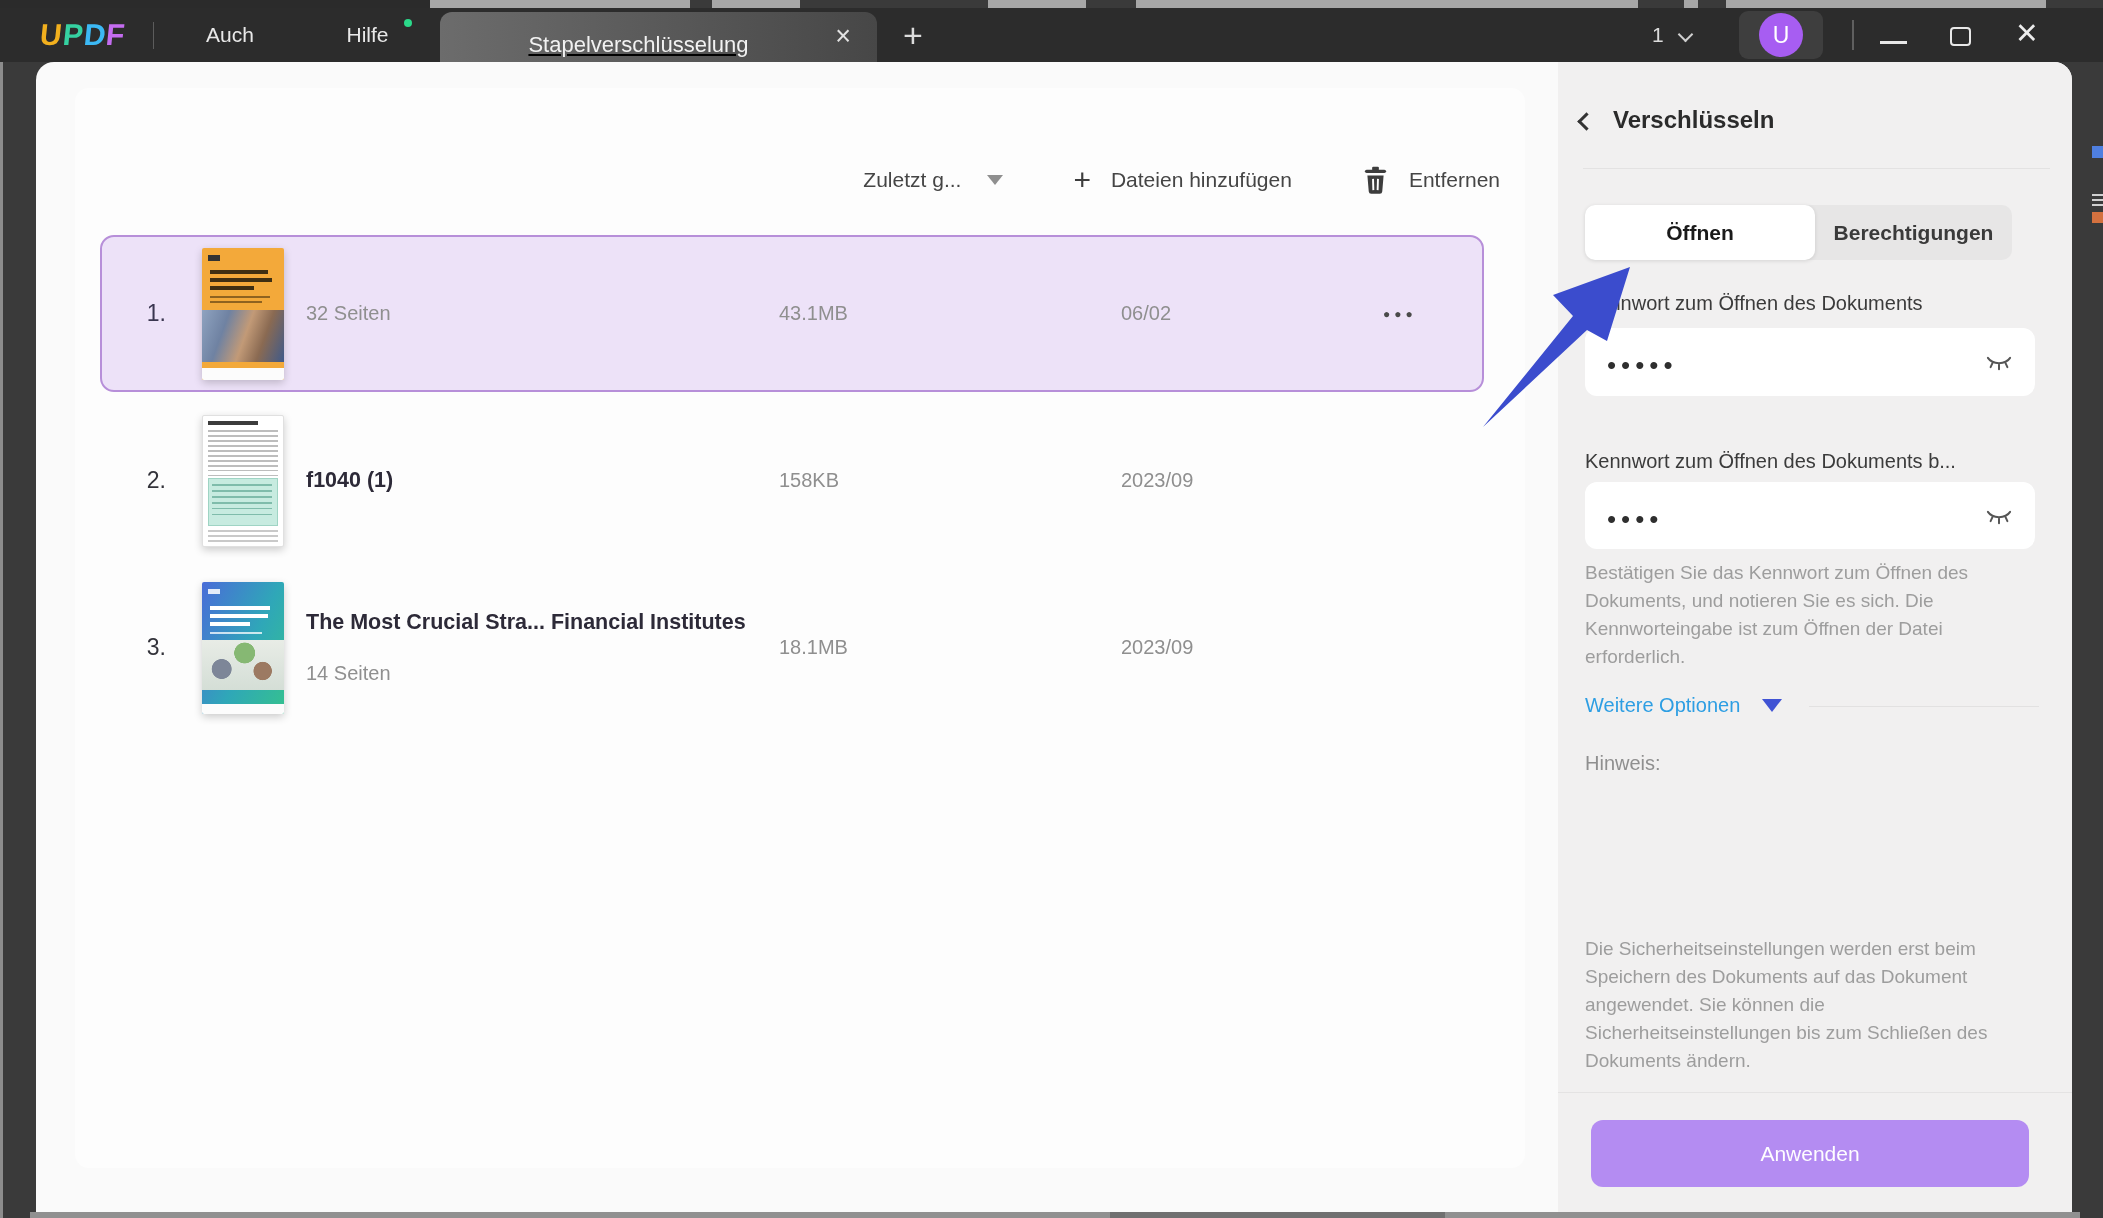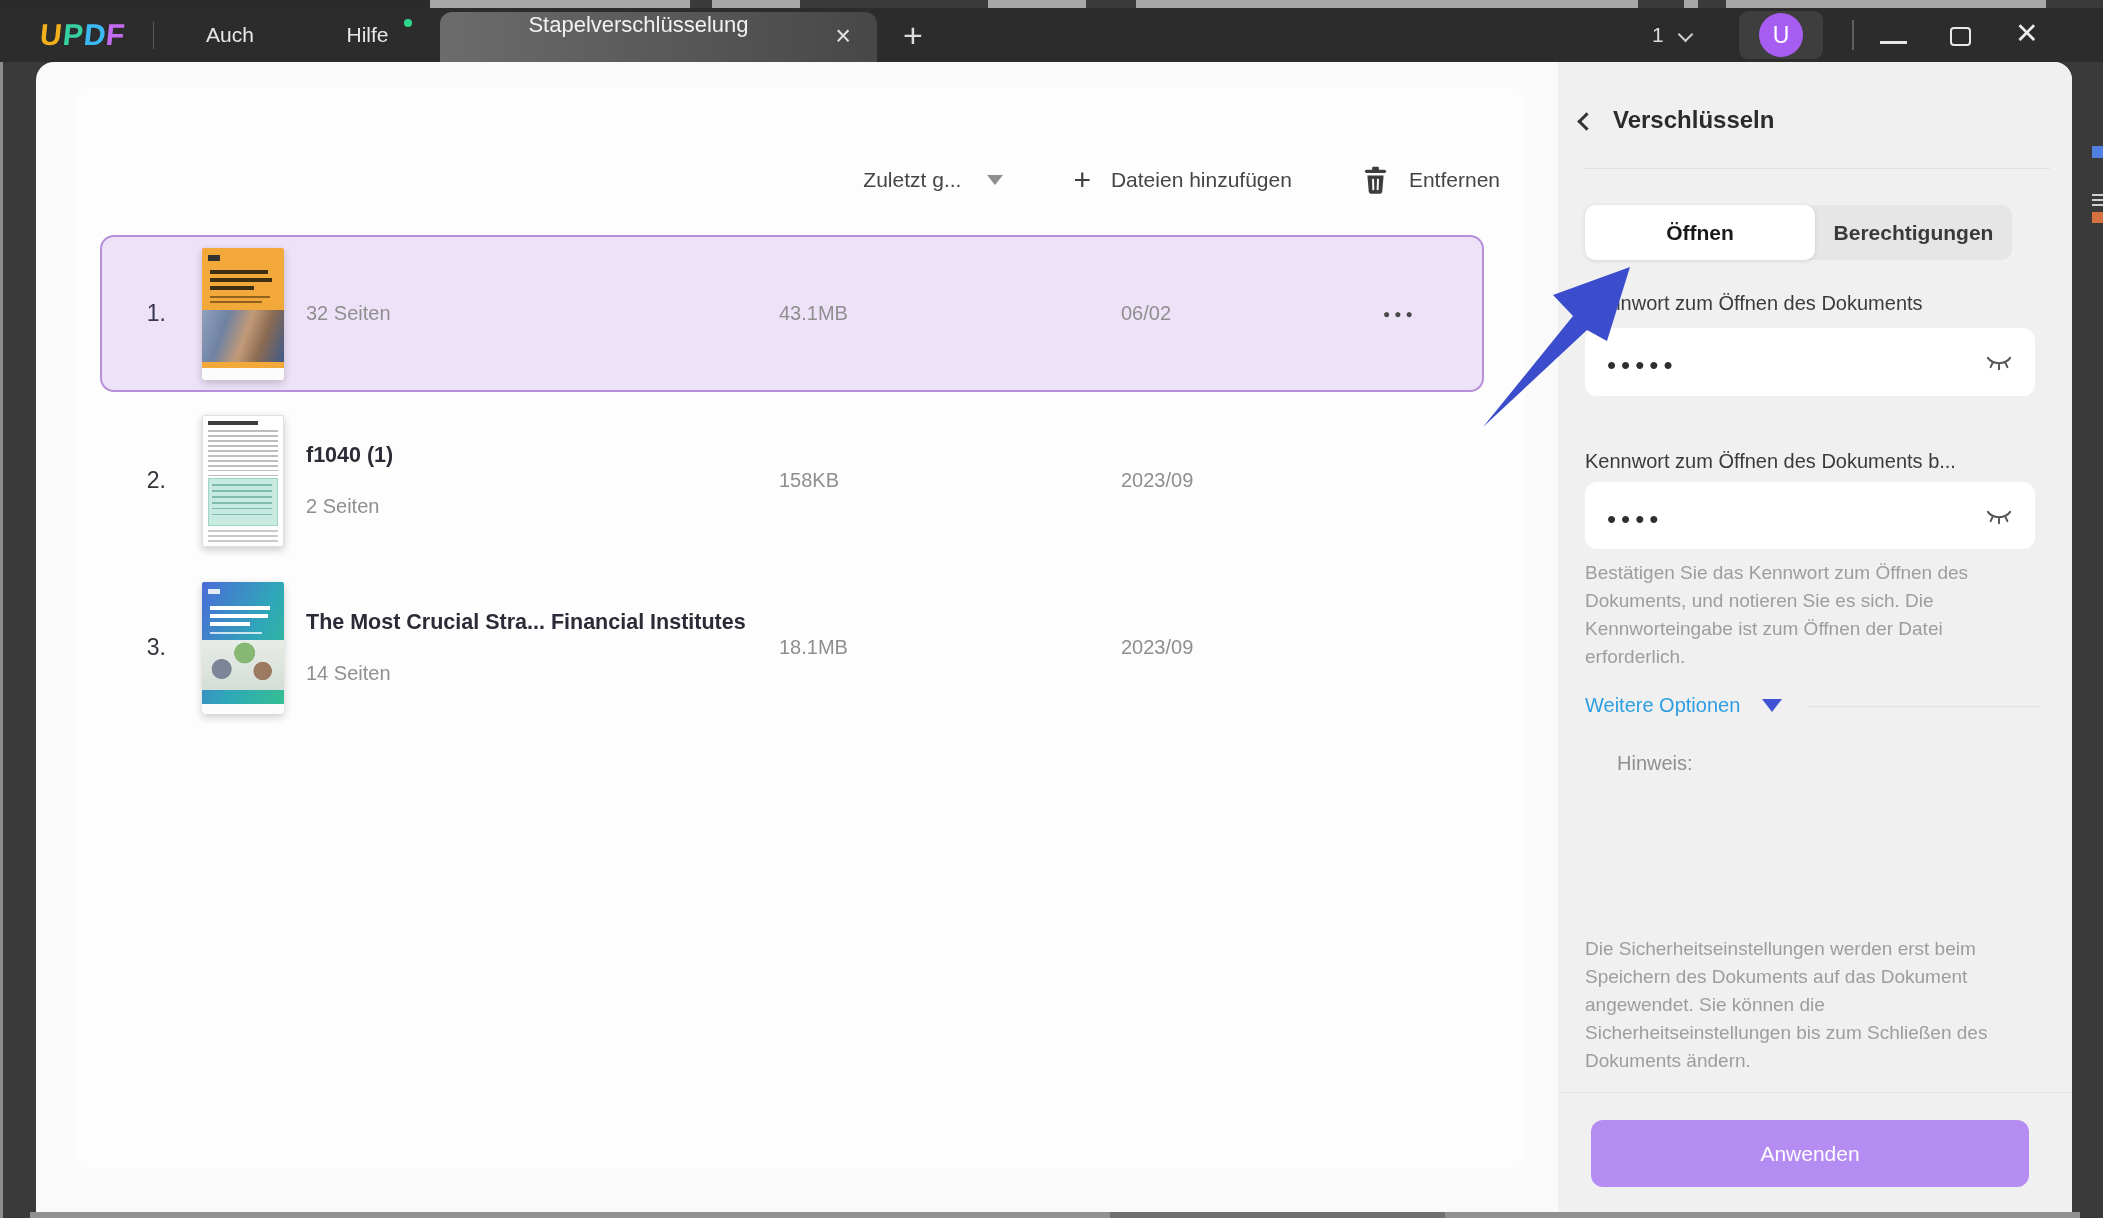--- a/index.html
+++ b/index.html
@@ -23,7 +23,7 @@
   .hilfe-dot { position:absolute; left:404px; top:11px; width:8px; height:8px; border-radius:50%; background:#2bd98a; }
   .doc-tab { position:absolute; left:440px; top:4px; width:437px; height:65px;
              background:linear-gradient(90deg,#6c6c6c,#474747); border-radius:12px 12px 0 0;
-             display:flex; align-items:flex-start; justify-content:center; }
+             display:flex; align-items:center; justify-content:center;text-decoration:underline; }
   .doc-tab-title { color:#f2f2f2; font-size:22px; margin-right:40px; }
   .tab-close { position:absolute; right:26px; top:9px; color:#e3e3e3; font-size:27px; line-height:30px; }
   .new-tab { position:absolute; left:903px; top:6px; color:#dcdcdc; font-size:34px; font-weight:300; line-height:42px; }

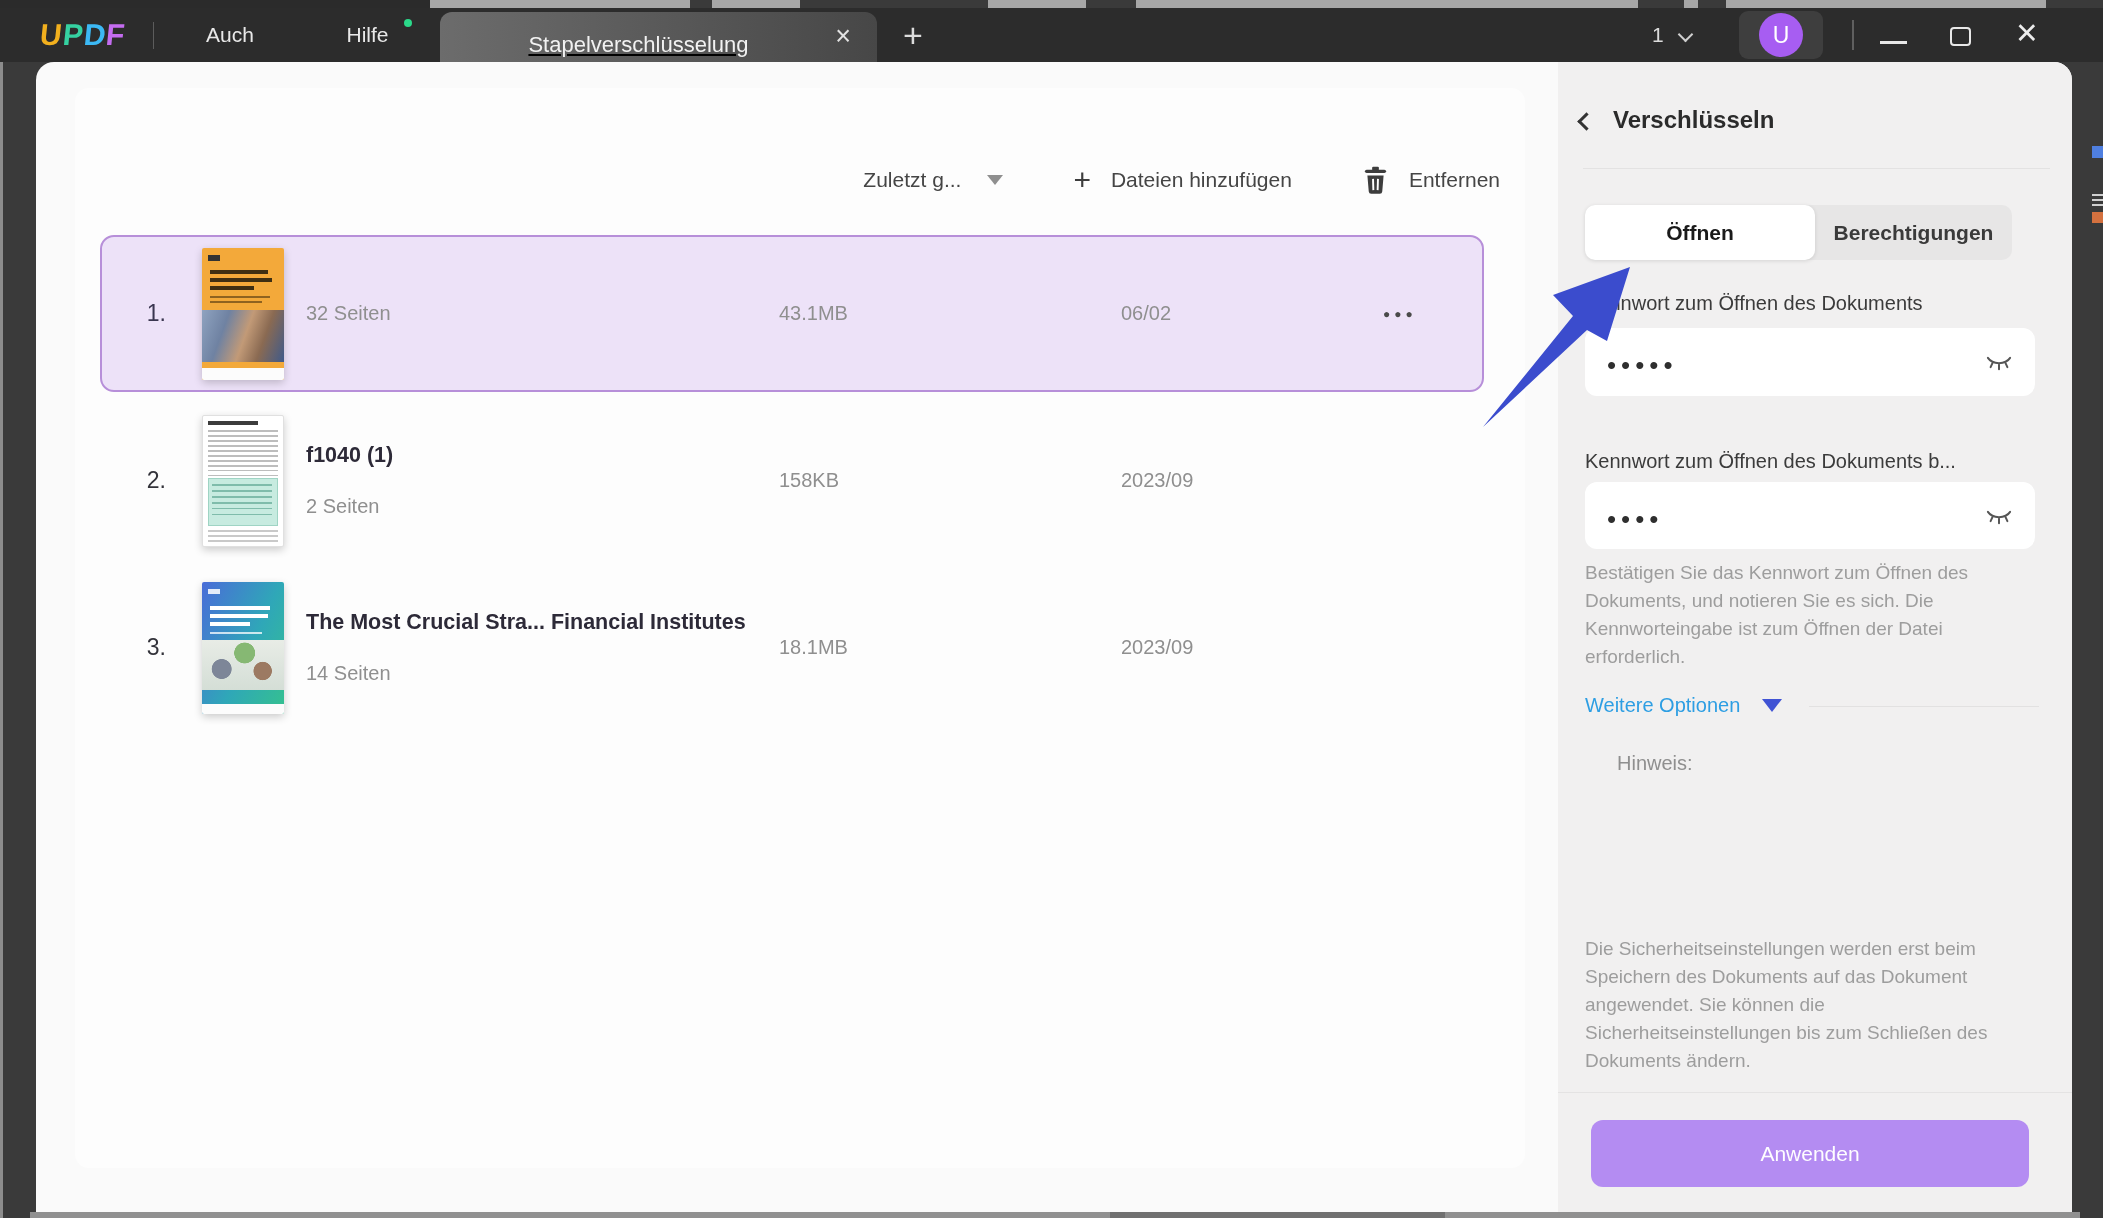--- a/index.html
+++ b/index.html
@@ -247,7 +247,6 @@
           </div>
         <div class="row-textcol">
           <div class="row-title">f1040 (1)</div>
-          <div class="row-pages">2 Seiten</div>
         </div>
         <div class="row-size">158KB</div>
         <div class="row-date">2023/09</div>

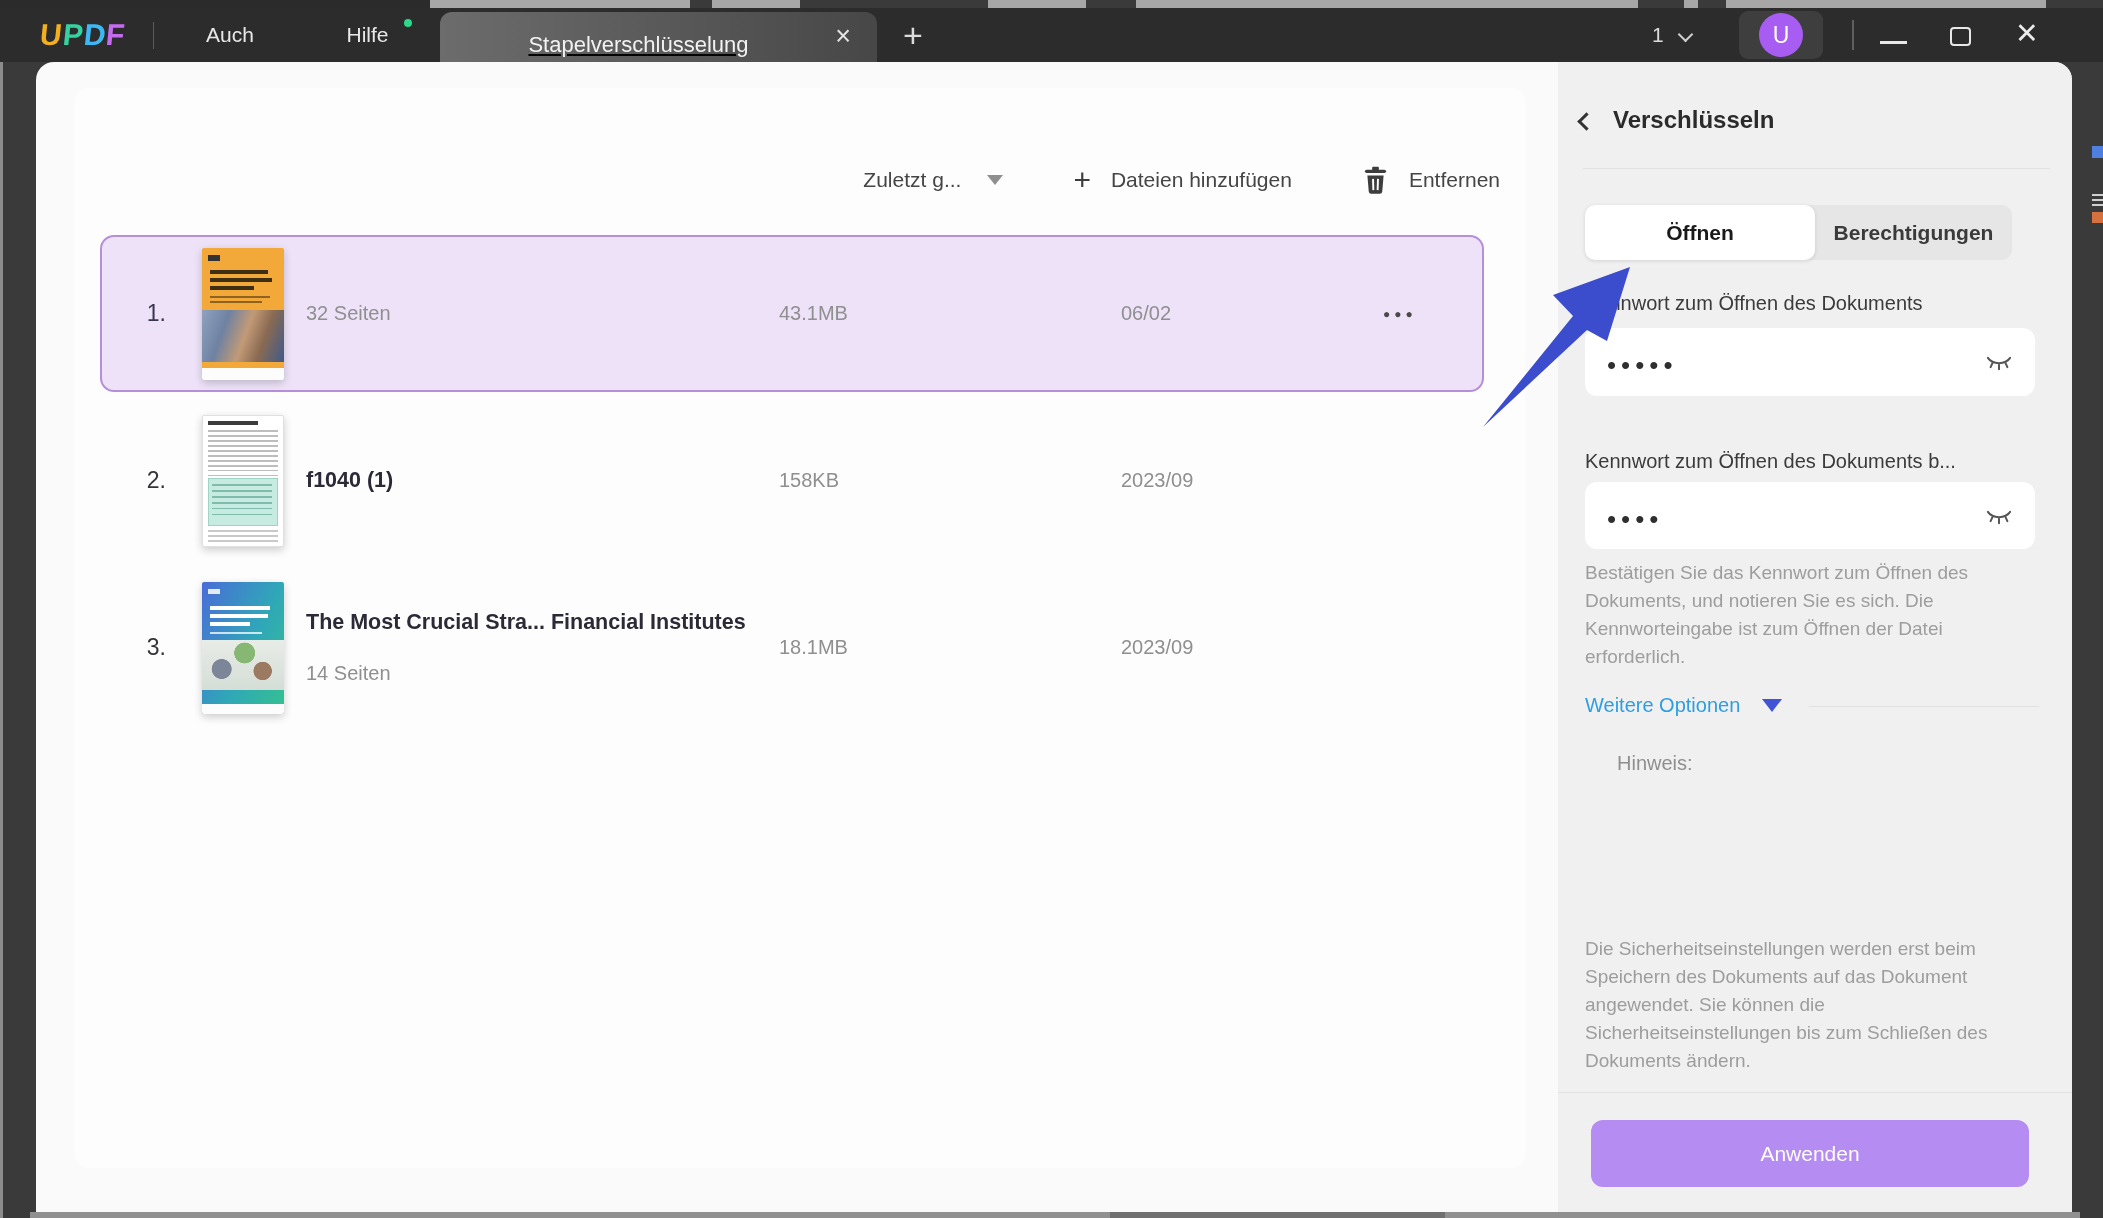--- a/index.html
+++ b/index.html
@@ -131,7 +131,7 @@
   .more-tri { width:0; height:0; border-left:10px solid transparent; border-right:10px solid transparent;
               border-top:13px solid #4053d4; }
   .more-div { position:absolute; left:251px; top:644px; width:230px; height:1px; background:#e2e1e1; }
-  .note-title { position:absolute; left:27px; top:690px; font-size:20px; color:#8f8f8f;margin-left:32px; }
+  .note-title { position:absolute; left:27px; top:690px; font-size:20px; color:#8f8f8f; }
   .panel-div2 { position:absolute; left:0; top:1030px; width:514px; height:1px; background:#e4e3e3; }
   .apply-btn { position:absolute; left:33px; top:1058px; width:438px; height:67px; background:#b48cf2;
                border-radius:12px; border:none; color:#fefdff; font-size:21px;

